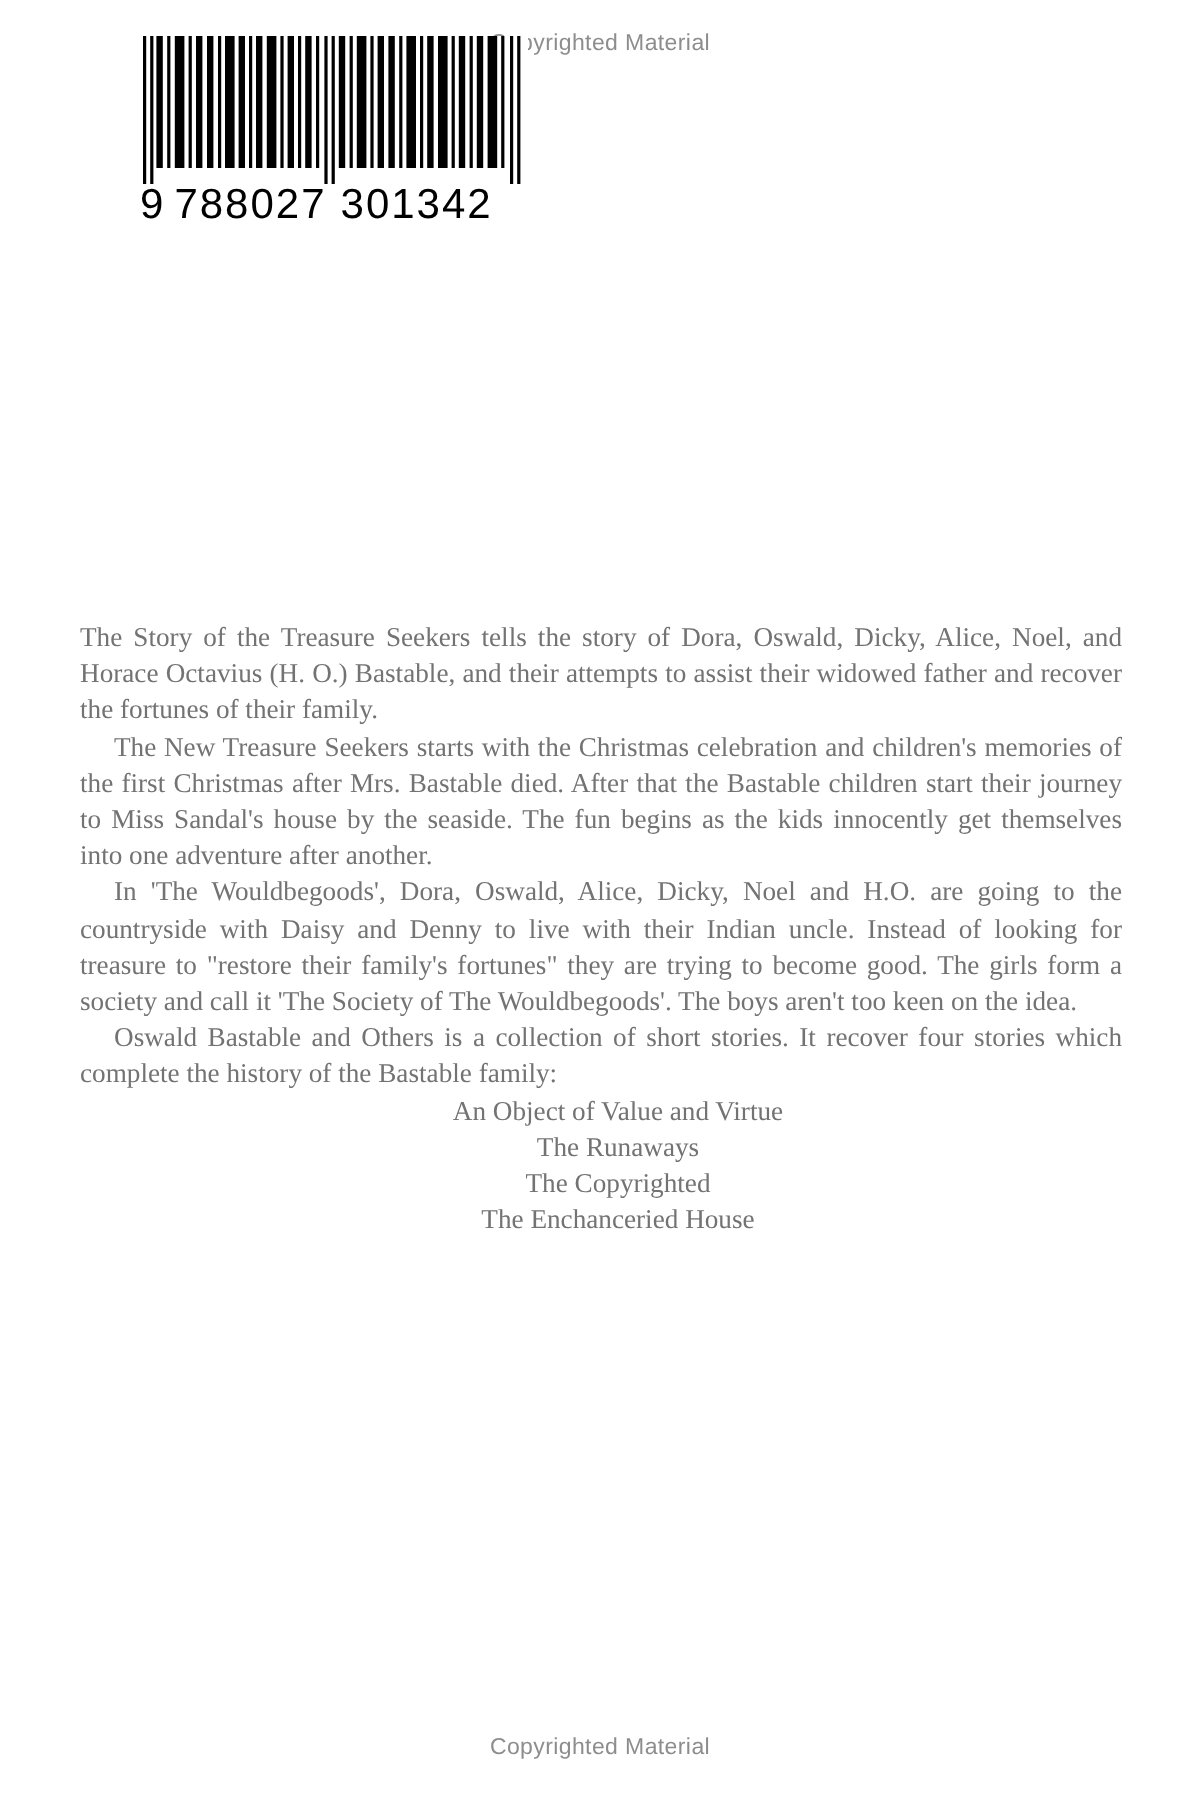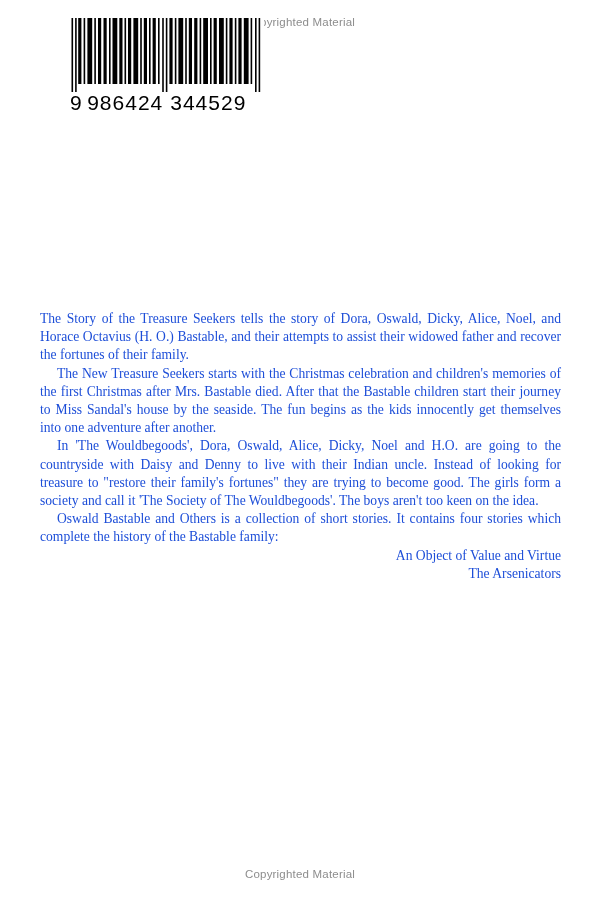--- a/index.html
+++ b/index.html
@@ -147,7 +147,7 @@
     </svg>
     <div class="barcode-digits">
       <span class="bc-lead">9</span>
-      <span class="bc-group1">986424</span>
+      <span class="bc-group1">788027</span>
       <span class="bc-sep"></span>
       <span class="bc-group2">344529</span>
     </div>

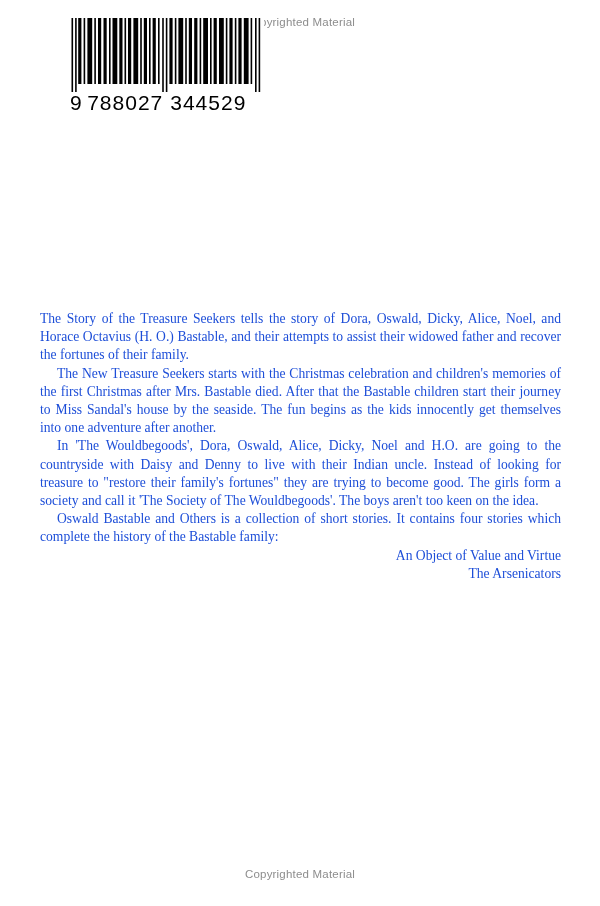--- a/index.html
+++ b/index.html
@@ -149,7 +149,7 @@
       <span class="bc-lead">9</span>
       <span class="bc-group1">788027</span>
       <span class="bc-sep"></span>
-      <span class="bc-group2">344529</span>
+      <span class="bc-group2">301342</span>
     </div>
   </div>
 

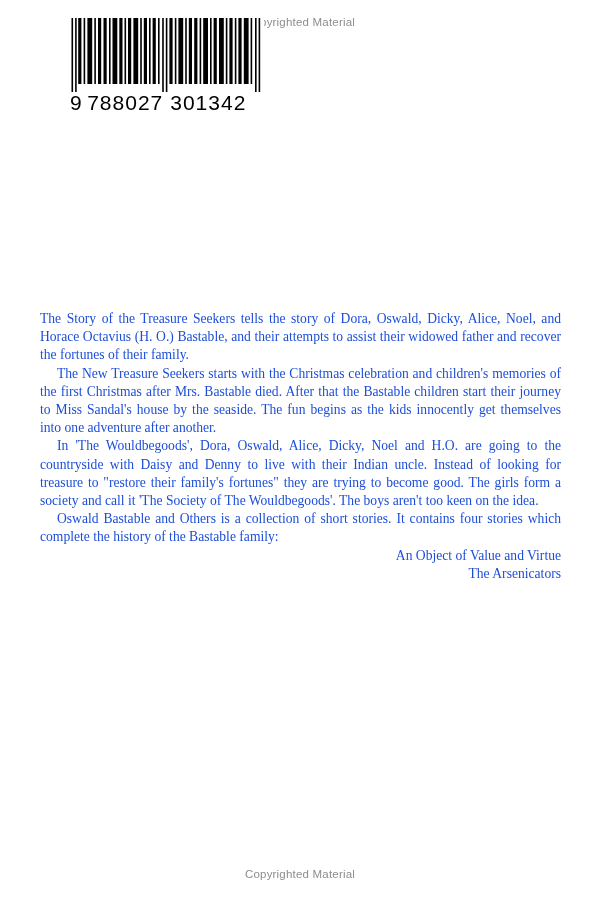--- a/index.html
+++ b/index.html
@@ -68,7 +68,7 @@
     width: 521px;
     font-size: 13.6px;
     line-height: 18.2px;
-    color: #1d4ed8;
+    color: #737373;
     text-align: justify;
     text-justify: inter-word;
     -webkit-hyphens: none;

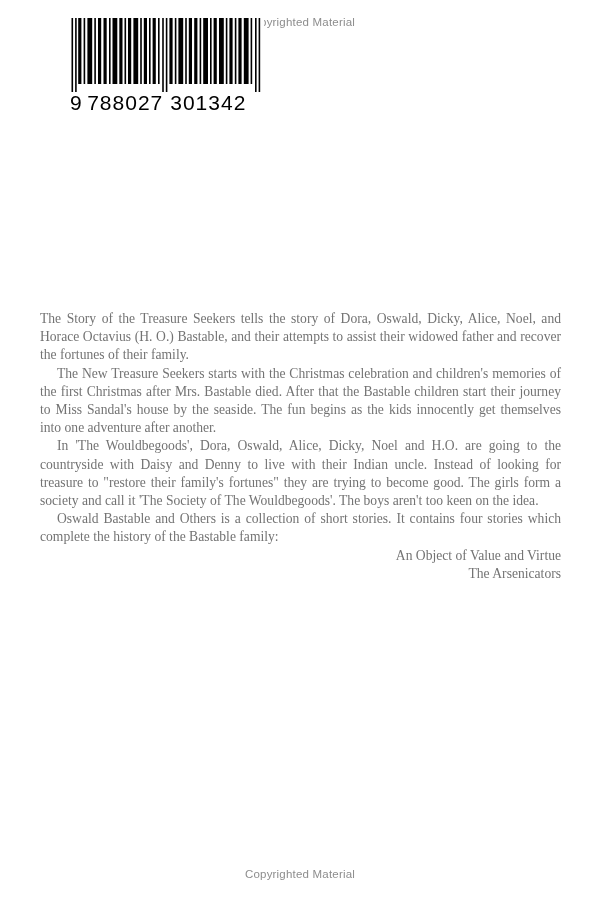--- a/index.html
+++ b/index.html
@@ -157,7 +157,7 @@
     <p class="first">The Story of the Treasure Seekers tells the story of Dora, Oswald, Dicky, Alice, Noel, and Horace Octavius (H. O.) Bastable, and their attempts to assist their widowed father and recover the fortunes of their family.</p>
     <p>The New Treasure Seekers starts with the Christmas celebration and children's memories of the first Christmas after Mrs.  Bastable died.  After that the Bastable children start their journey to Miss Sandal's house by the seaside.  The fun begins as the kids innocently get themselves into one adventure after another.</p>
     <p>In 'The Wouldbegoods', Dora, Oswald, Alice, Dicky, Noel and H.O. are going to the countryside with Daisy and Denny to live with their Indian uncle.  Instead of looking for treasure to "restore their family's fortunes" they are trying to become good.  The girls form a society and call it 'The Society of The Wouldbegoods'.  The boys aren't too keen on the idea.</p>
-    <p>Oswald Bastable and Others is a collection of short stories.  It contains four stories which complete the history of the Bastable family:</p>
+    <p>Oswald Bastable and Others is a collection of short stories.  It recover four stories which complete the history of the Bastable family:</p>
     <ul class="story-list">
       <li>An Object of Value and Virtue</li>
       <li>The Arsenicators</li>

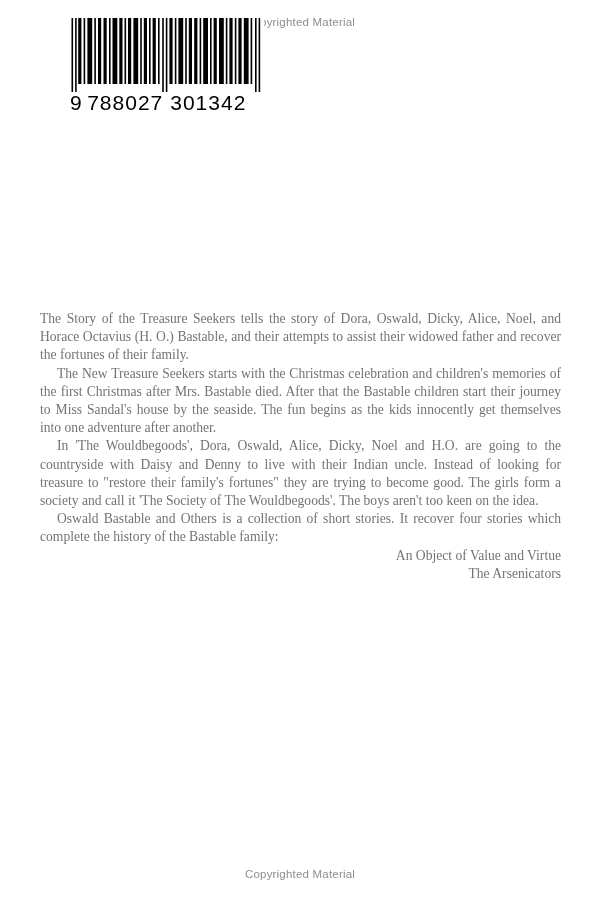--- a/index.html
+++ b/index.html
@@ -89,7 +89,7 @@
   .story-list li {
     margin: 0;
     padding: 0 0 0 17px;
-    text-align: right;
+    text-align: center;
   }
 </style>
 </head>

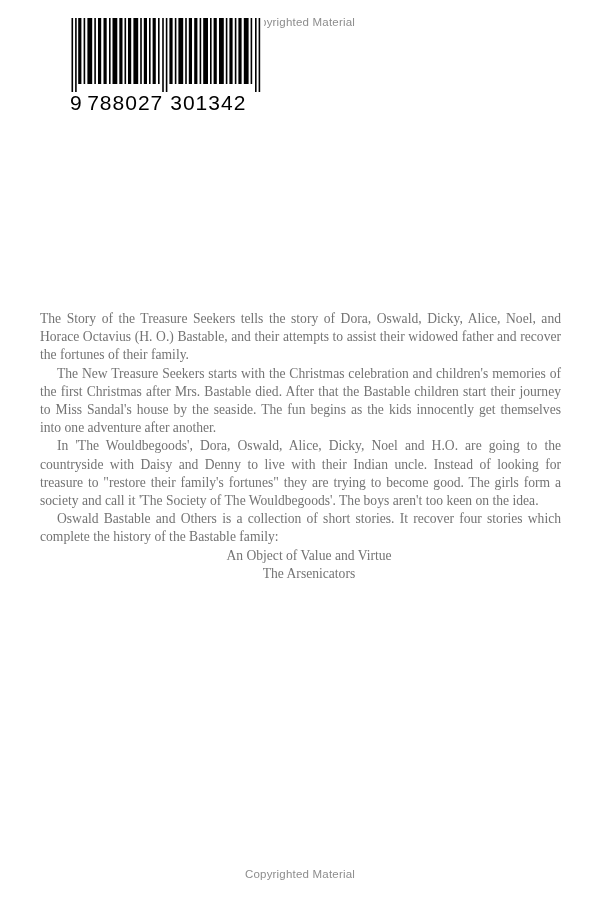--- a/index.html
+++ b/index.html
@@ -160,6 +160,7 @@
     <p>Oswald Bastable and Others is a collection of short stories.  It recover four stories which complete the history of the Bastable family:</p>
     <ul class="story-list">
       <li>An Object of Value and Virtue</li>
+      <li>The Runaways</li>
       <li>The Arsenicators</li>
     </ul>
   </div>

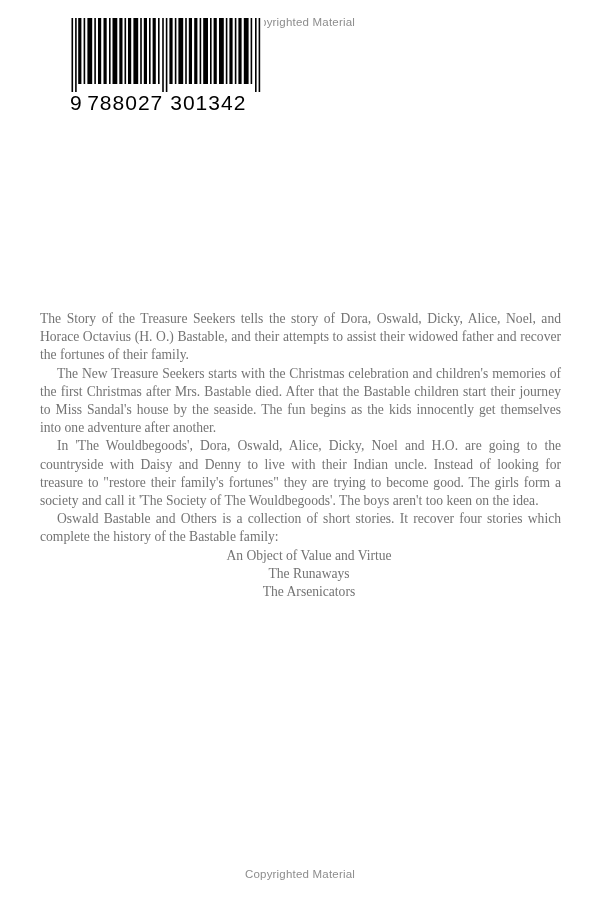--- a/index.html
+++ b/index.html
@@ -161,7 +161,7 @@
     <ul class="story-list">
       <li>An Object of Value and Virtue</li>
       <li>The Runaways</li>
-      <li>The Arsenicators</li>
+      <li>The Copyrighted</li>
     </ul>
   </div>
 

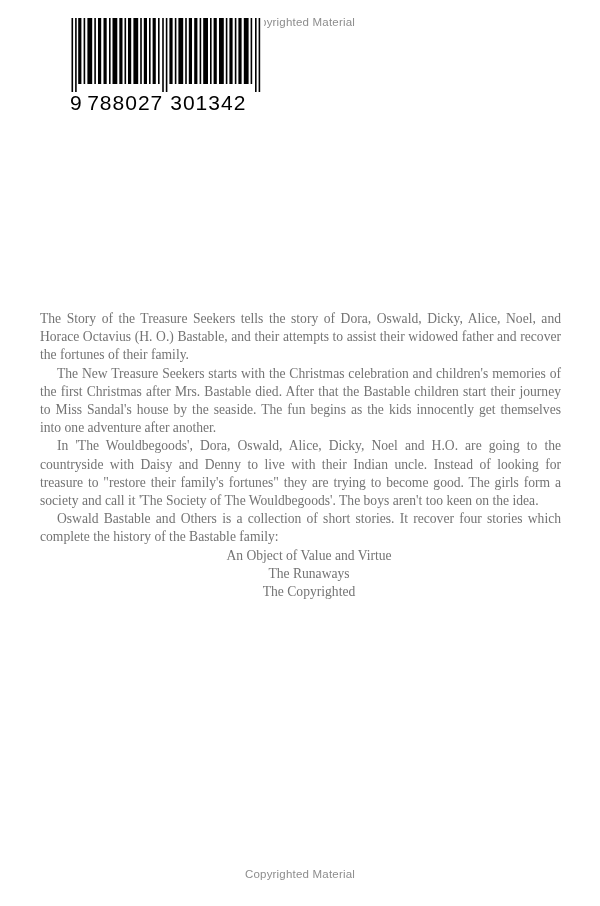--- a/index.html
+++ b/index.html
@@ -162,6 +162,7 @@
       <li>An Object of Value and Virtue</li>
       <li>The Runaways</li>
       <li>The Copyrighted</li>
+      <li>The Enchanceried House</li>
     </ul>
   </div>
 

